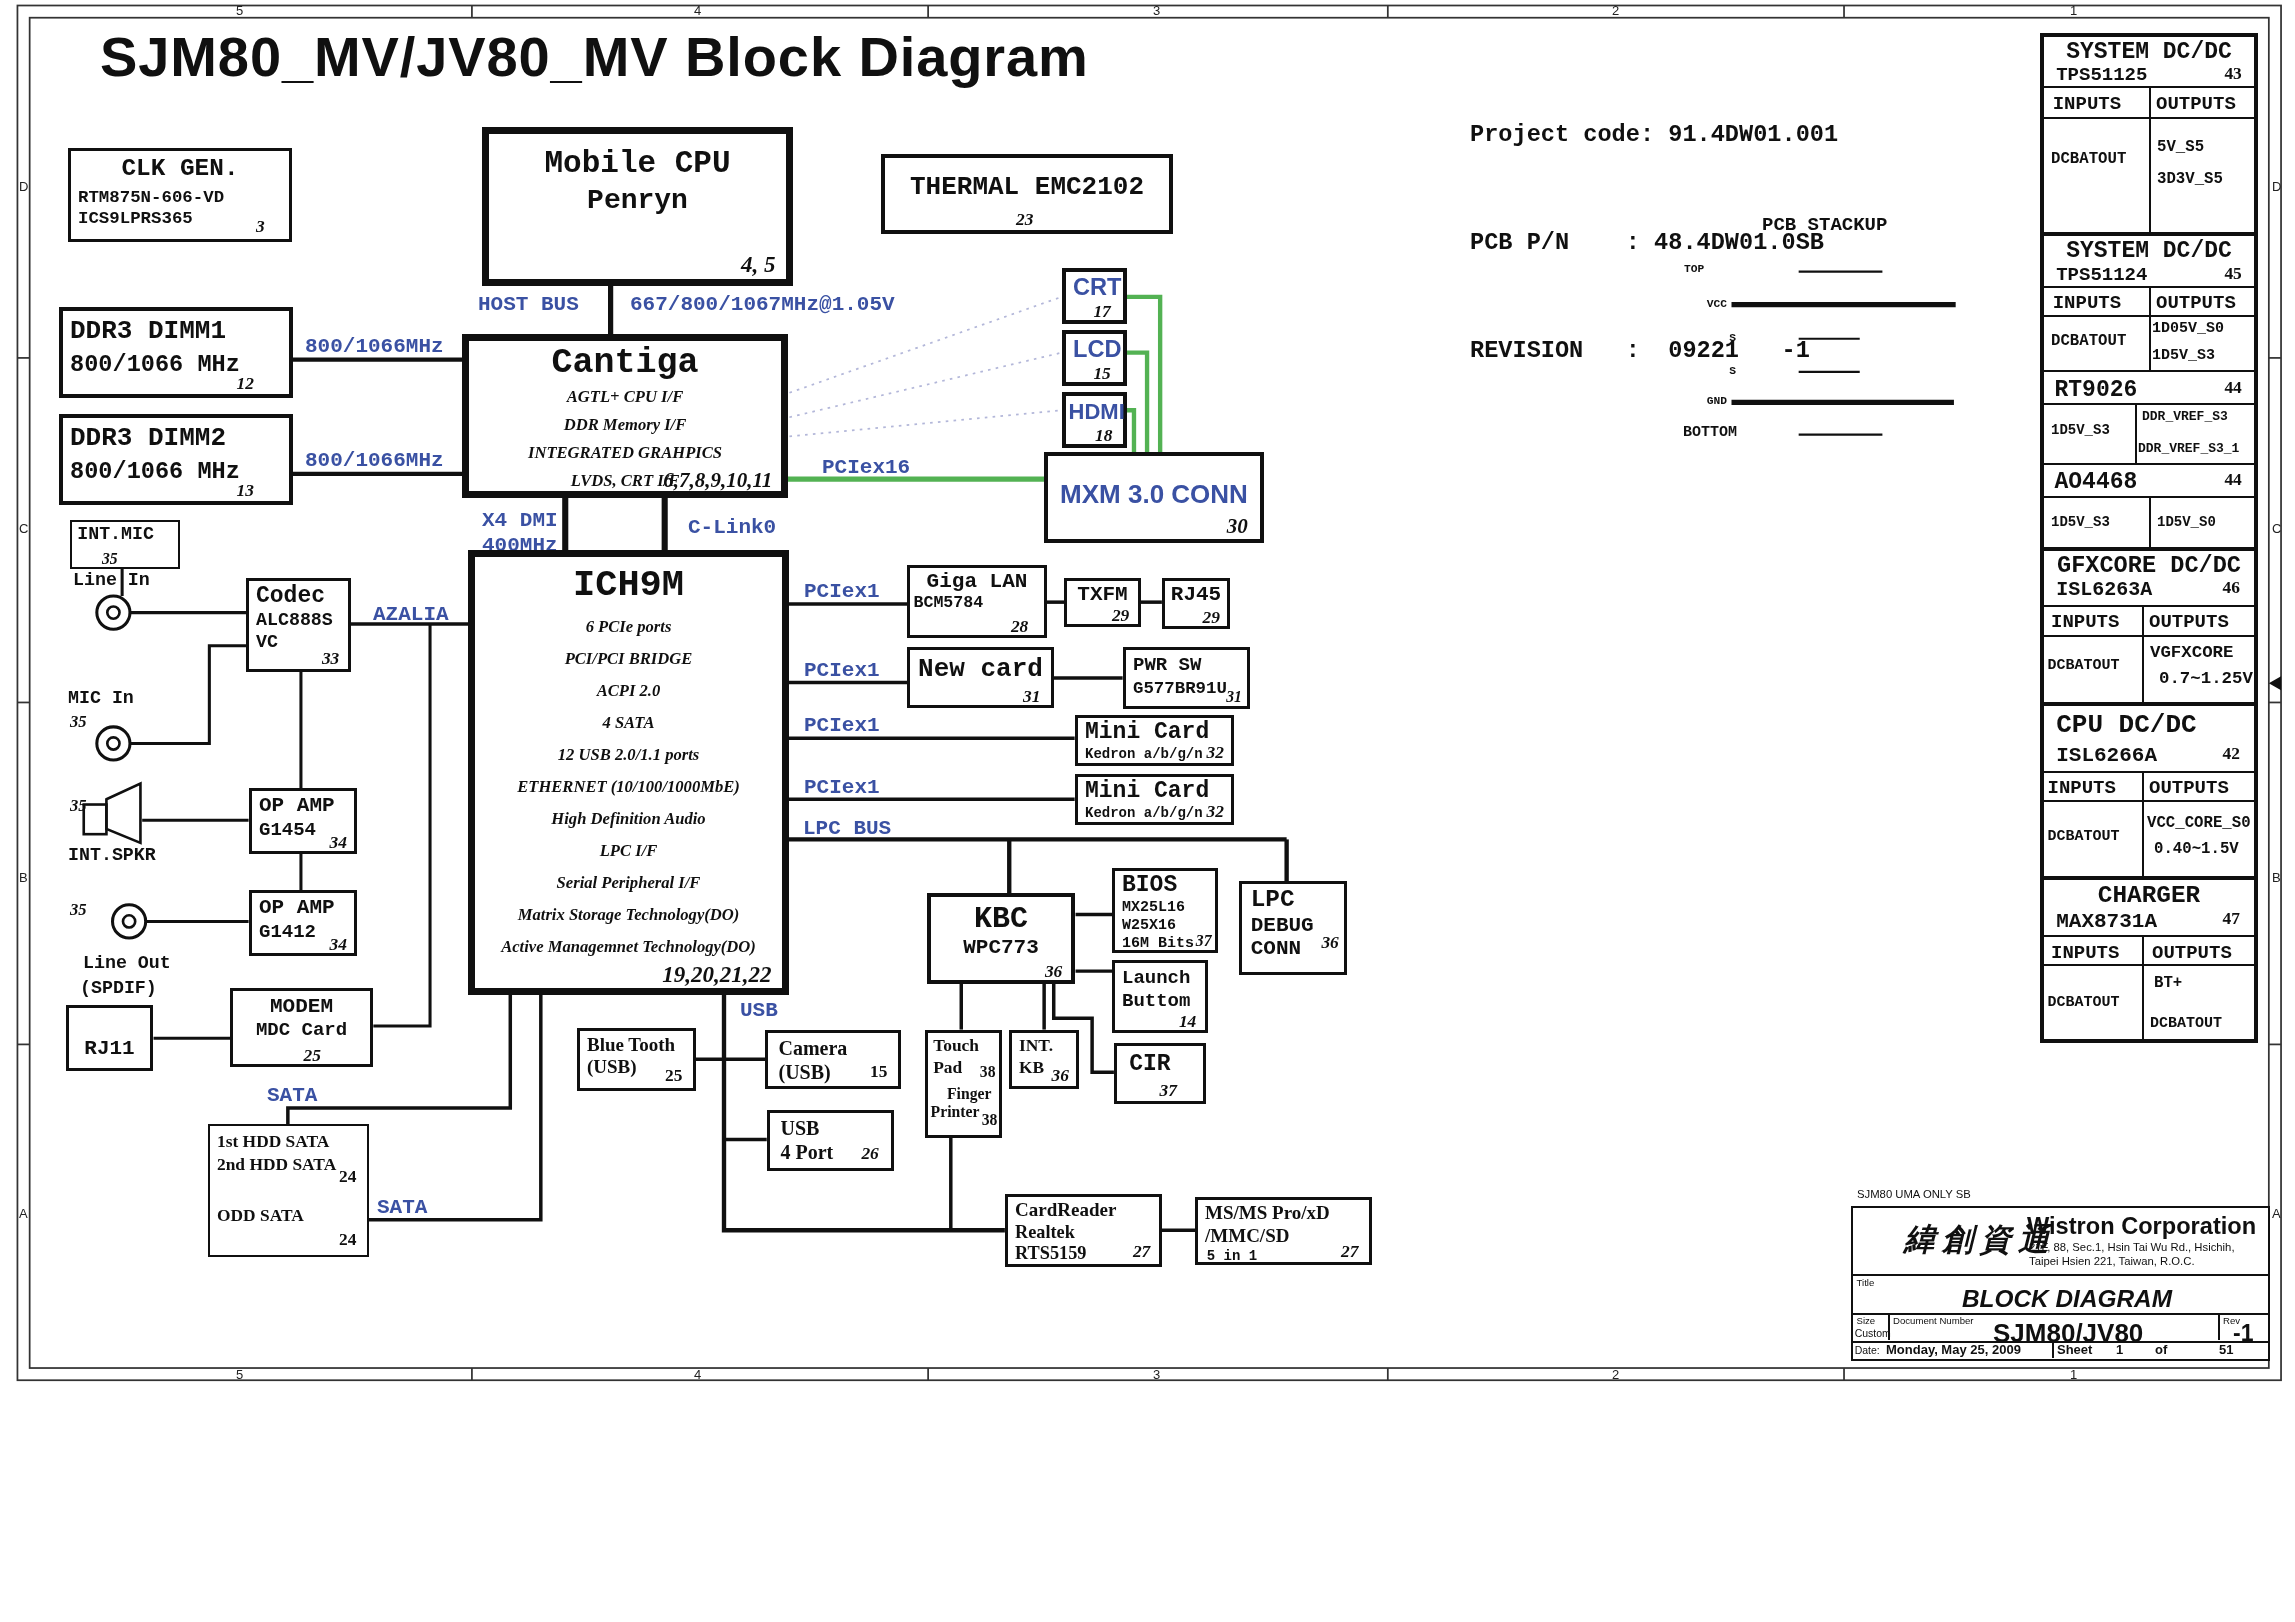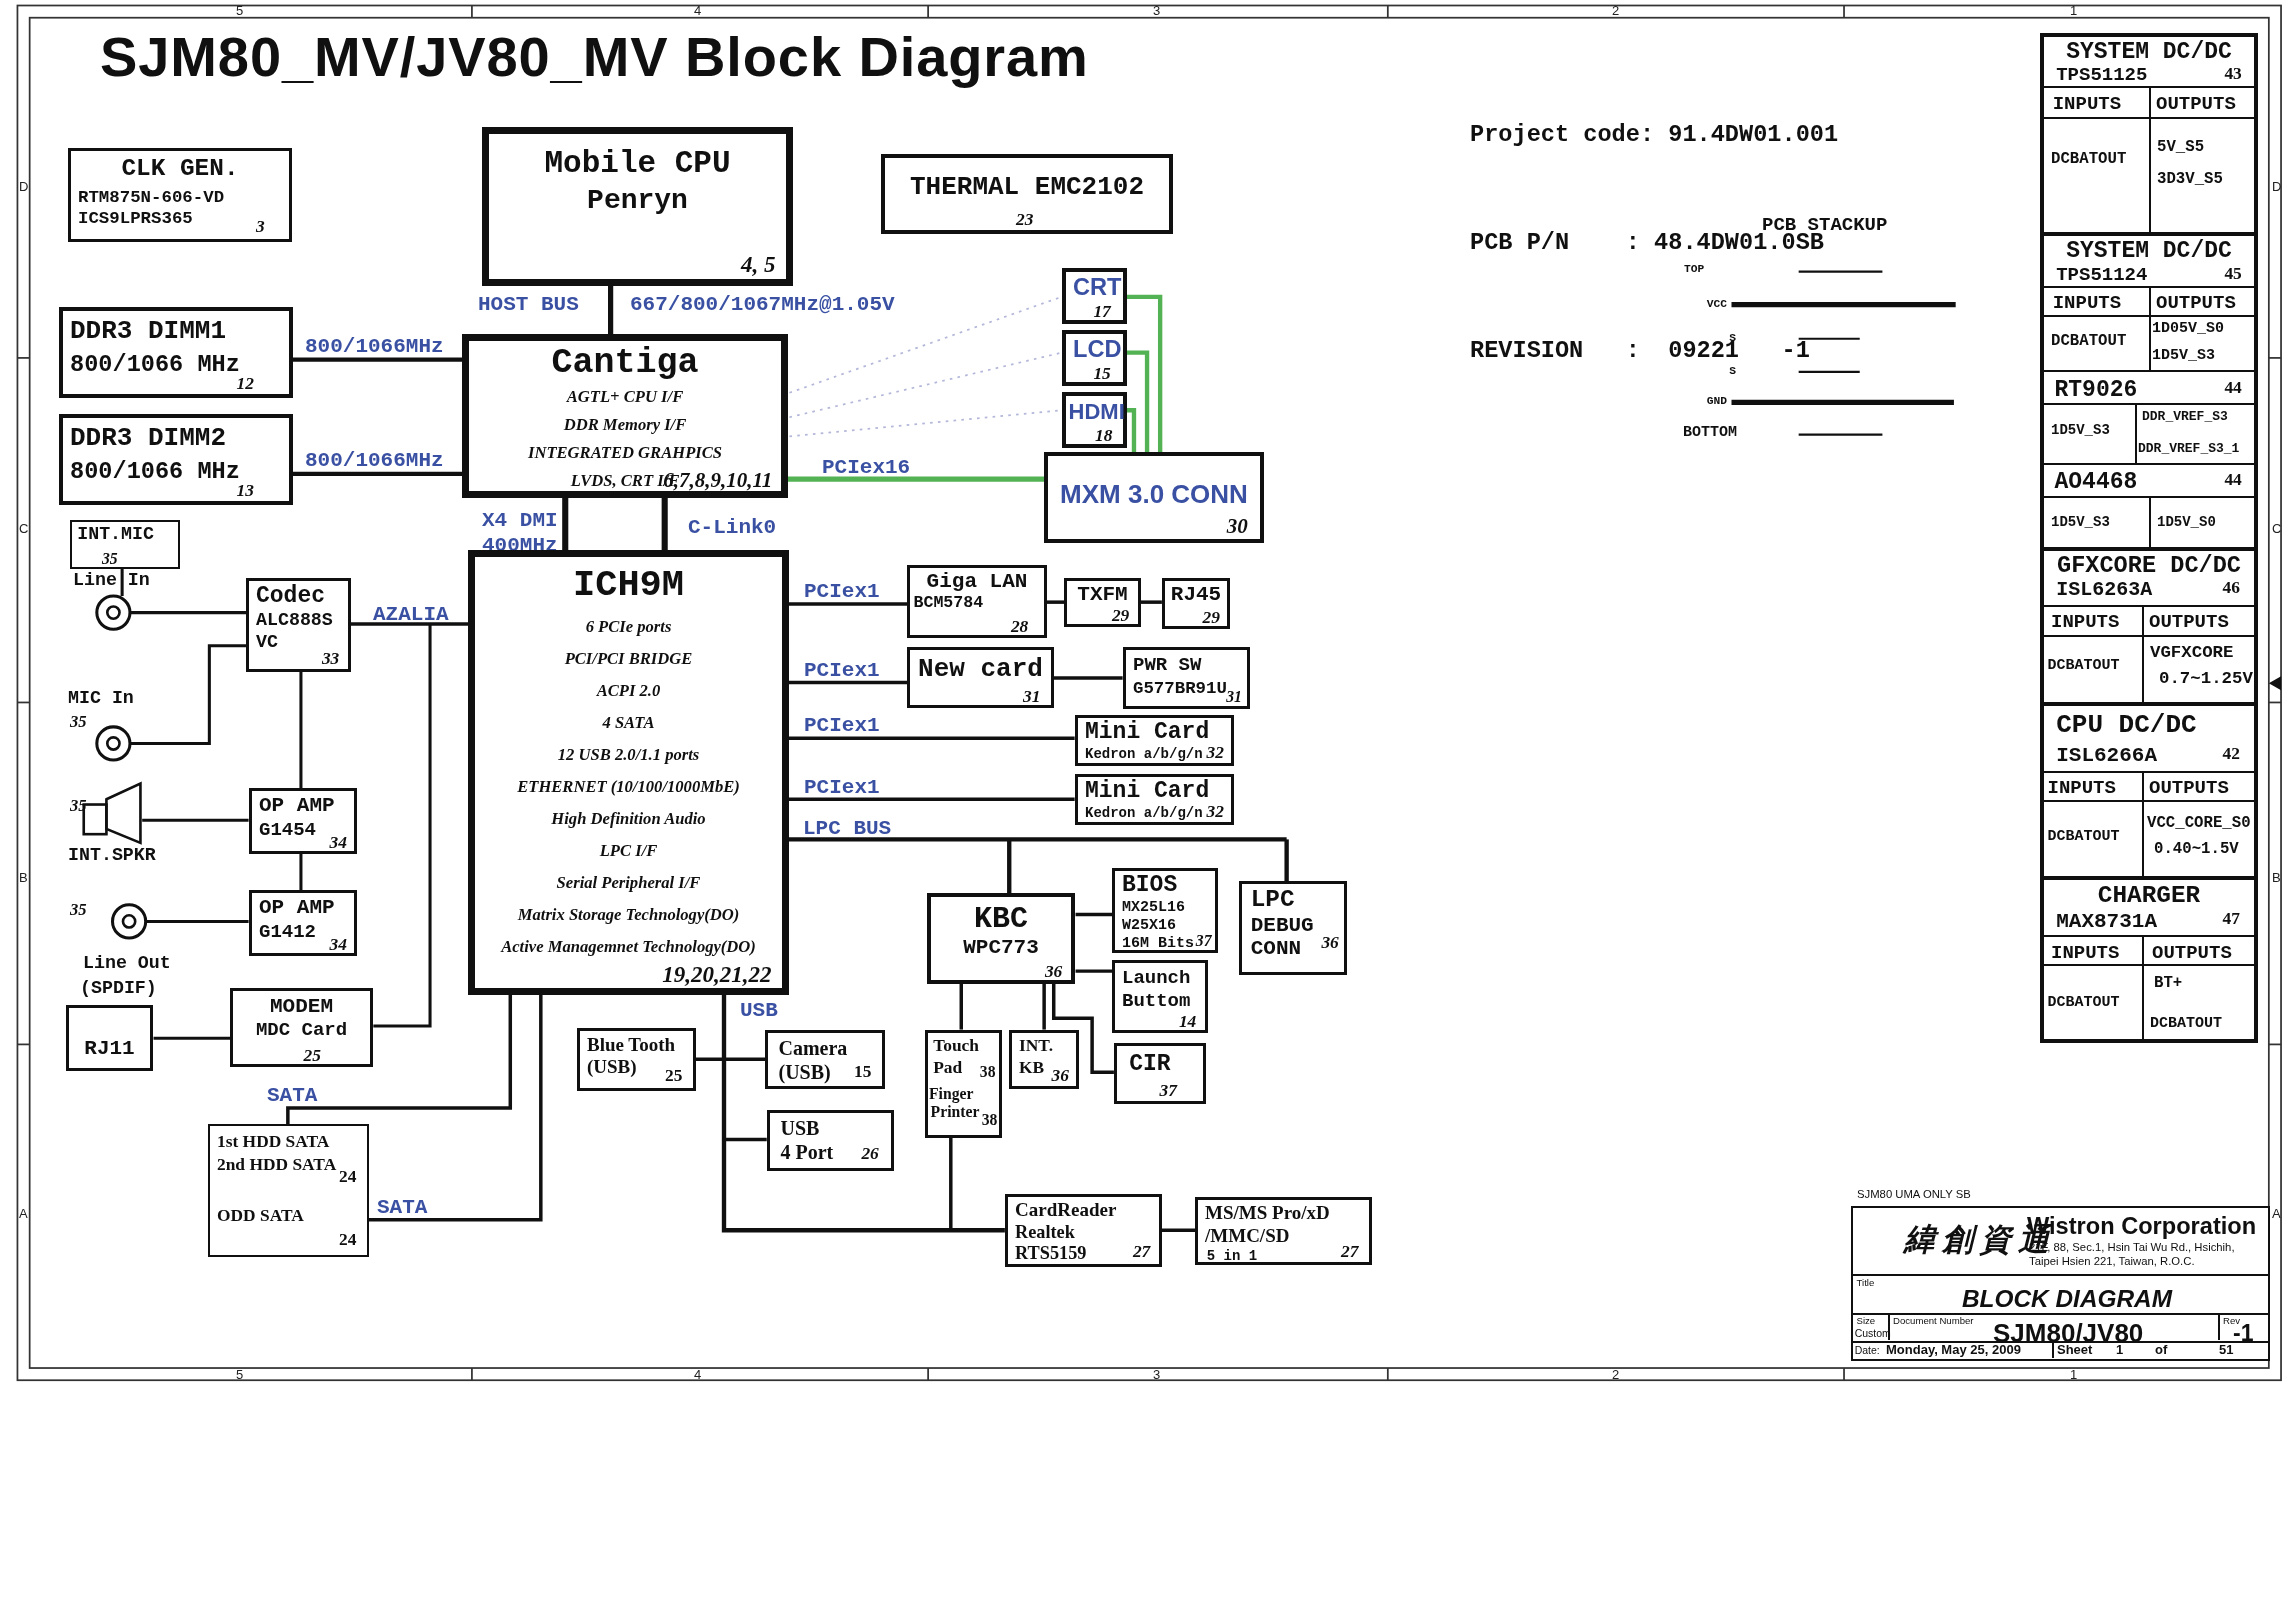--- a/index.html
+++ b/index.html
@@ -383,7 +383,7 @@
     <div class="serif" style="font-size:19px;padding:0.9px 0 0 7px">(USB)</div>
     <div class="refu" style="right:10.5px;bottom:3.5px">25</div>
   </div>
-  <div class="bx" style="left:765px;top:1030px;width:120px;height:59px">
+  <div class="bx" style="left:765px;top:1030px;width:136px;height:59px">
     <div class="serif" style="font-size:20px;padding:3.5px 0 0 10.5px">Camera</div>
     <div class="serif" style="font-size:20px;padding:1.7px 0 0 10.5px">(USB)</div>
     <div class="refu" style="right:10.5px;bottom:5.2px">15</div>

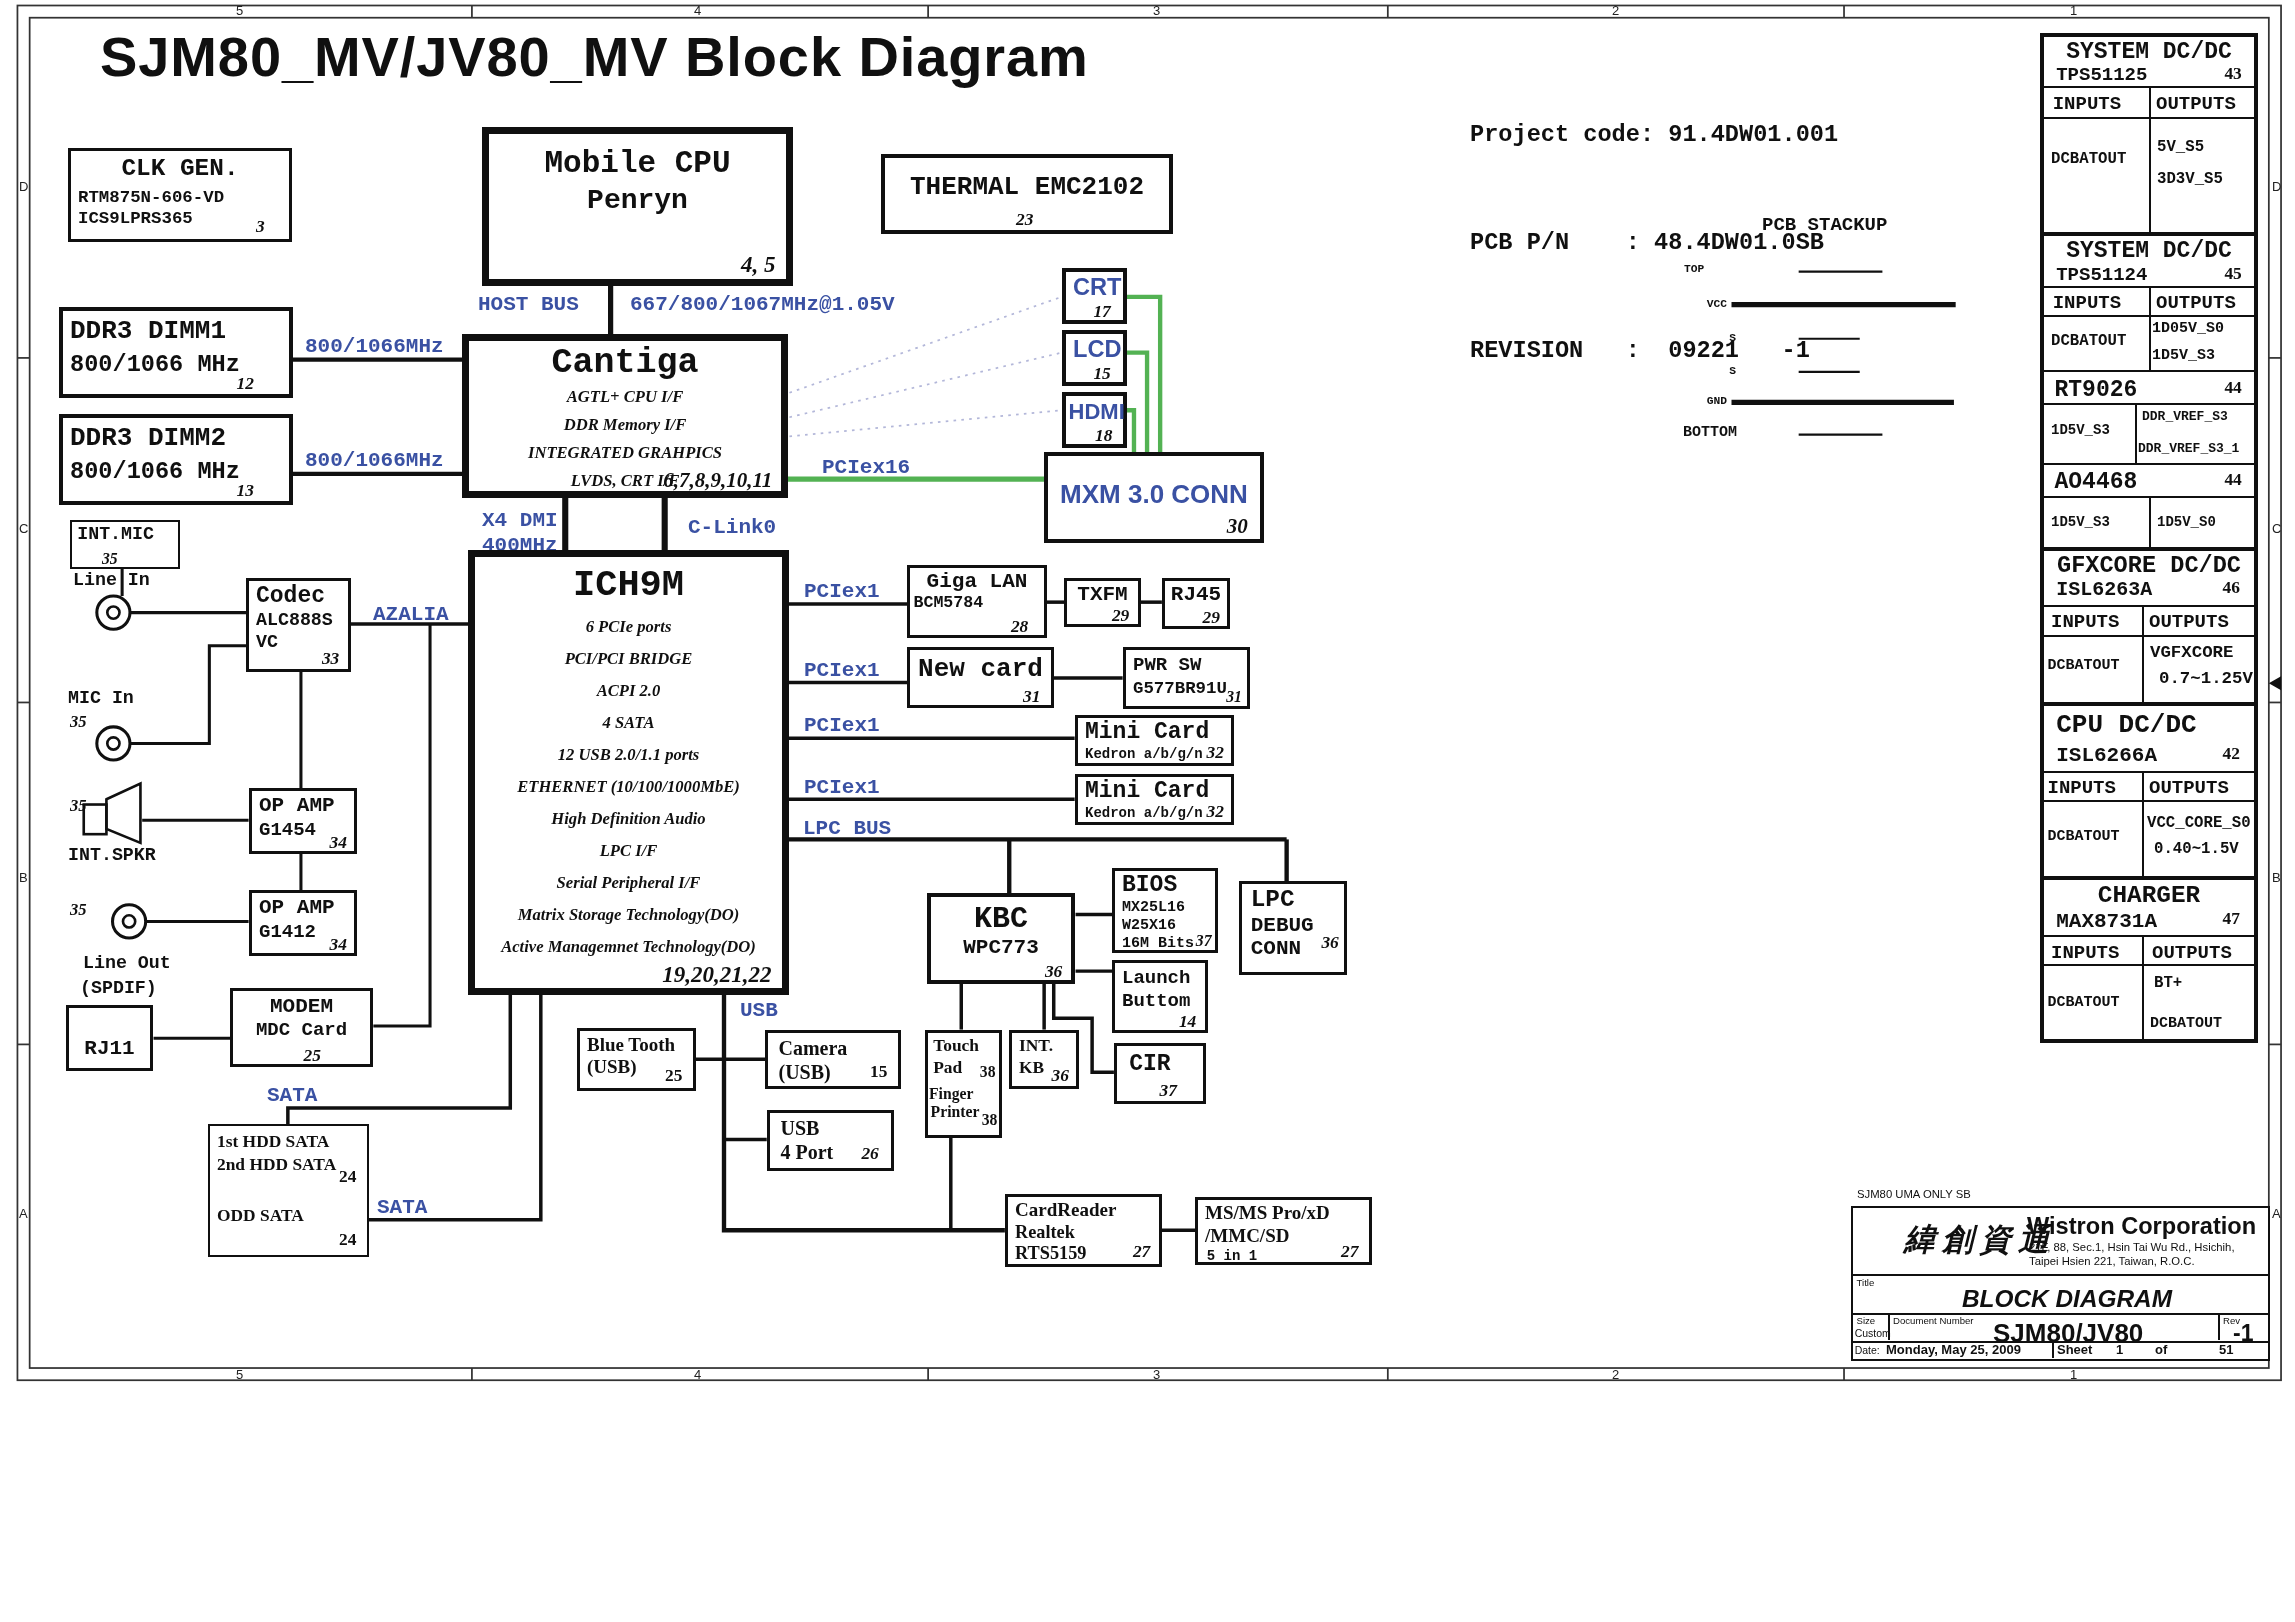--- a/index.html
+++ b/index.html
@@ -368,7 +368,7 @@
     <div class="serif" style="font-size:17.4px;padding:1.7px 0 0 5.2px">Touch</div>
     <div class="serif" style="font-size:17.4px;padding:0.9px 0 0 5.2px">Pad</div>
     <div class="refu it" style="font-size:15.7px;right:3.5px;top:31px">38</div>
-    <div class="serif" style="font-size:15.7px;padding:7px 0 0 1px">Finger</div>
+    <div class="serif" style="font-size:15.7px;padding:7px 0 0 19px">Finger</div>
     <div class="serif" style="font-size:15.7px;padding:0.9px 0 0 2.6px">Printer</div>
     <div class="refu it" style="font-size:15.7px;right:1.7px;bottom:7px">38</div>
   </div>

